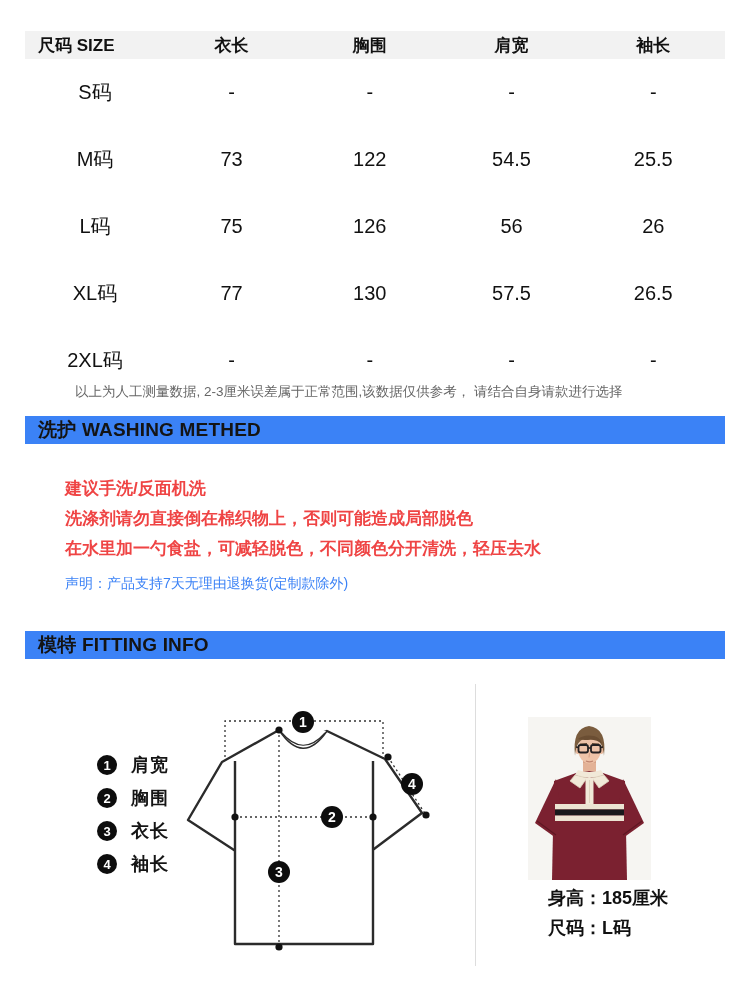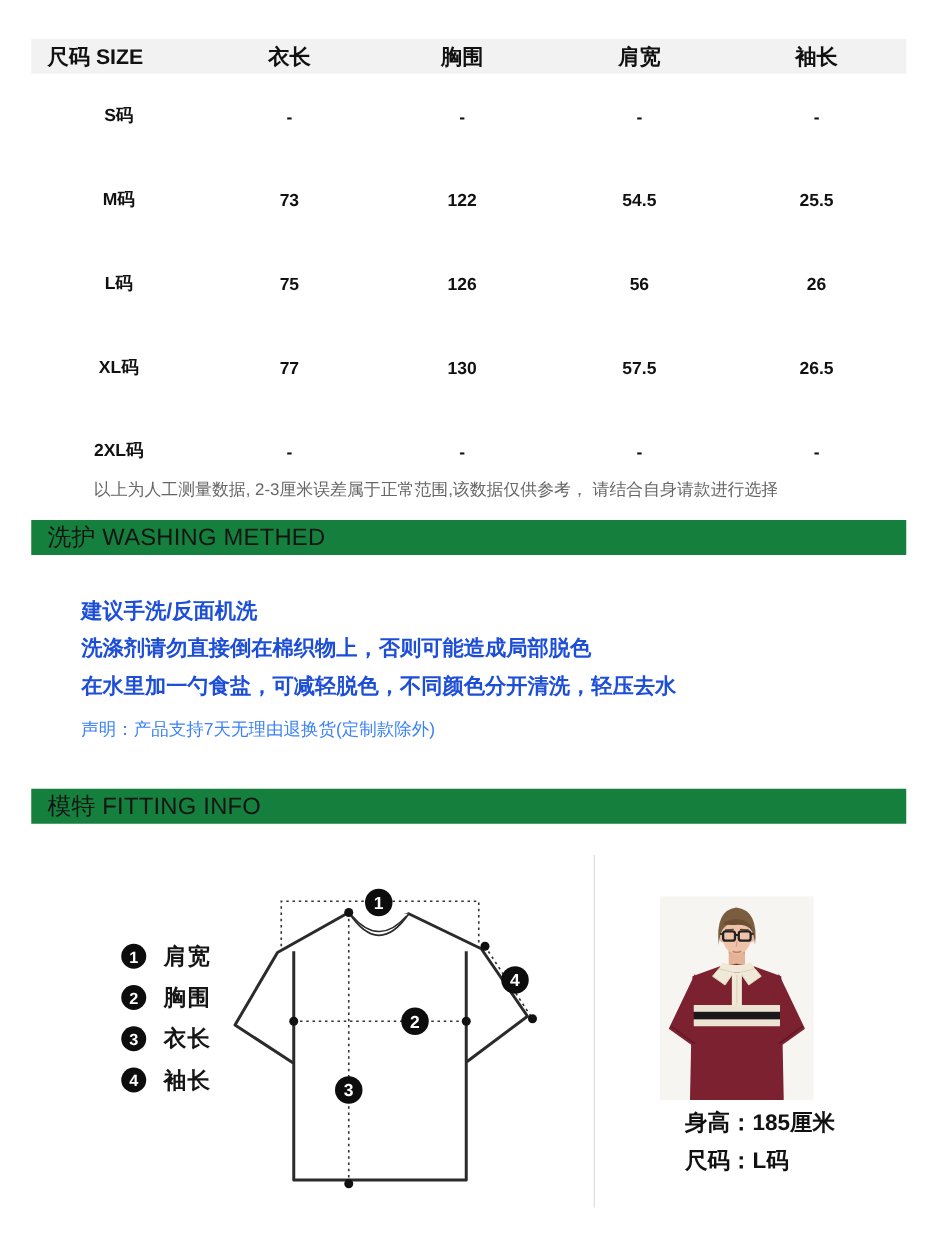--- a/index.html
+++ b/index.html
@@ -48,8 +48,8 @@
   .size-head .cell.first { text-align: left; padding-left: 13px; }
   .size-row {
     height: 67px;
-    font-size: 14px;
-    font-weight: bold;
+    font-size: 20px;
+    font-weight: normal;
   }
   .size-row .cell { text-align: center; }
   .table-note {

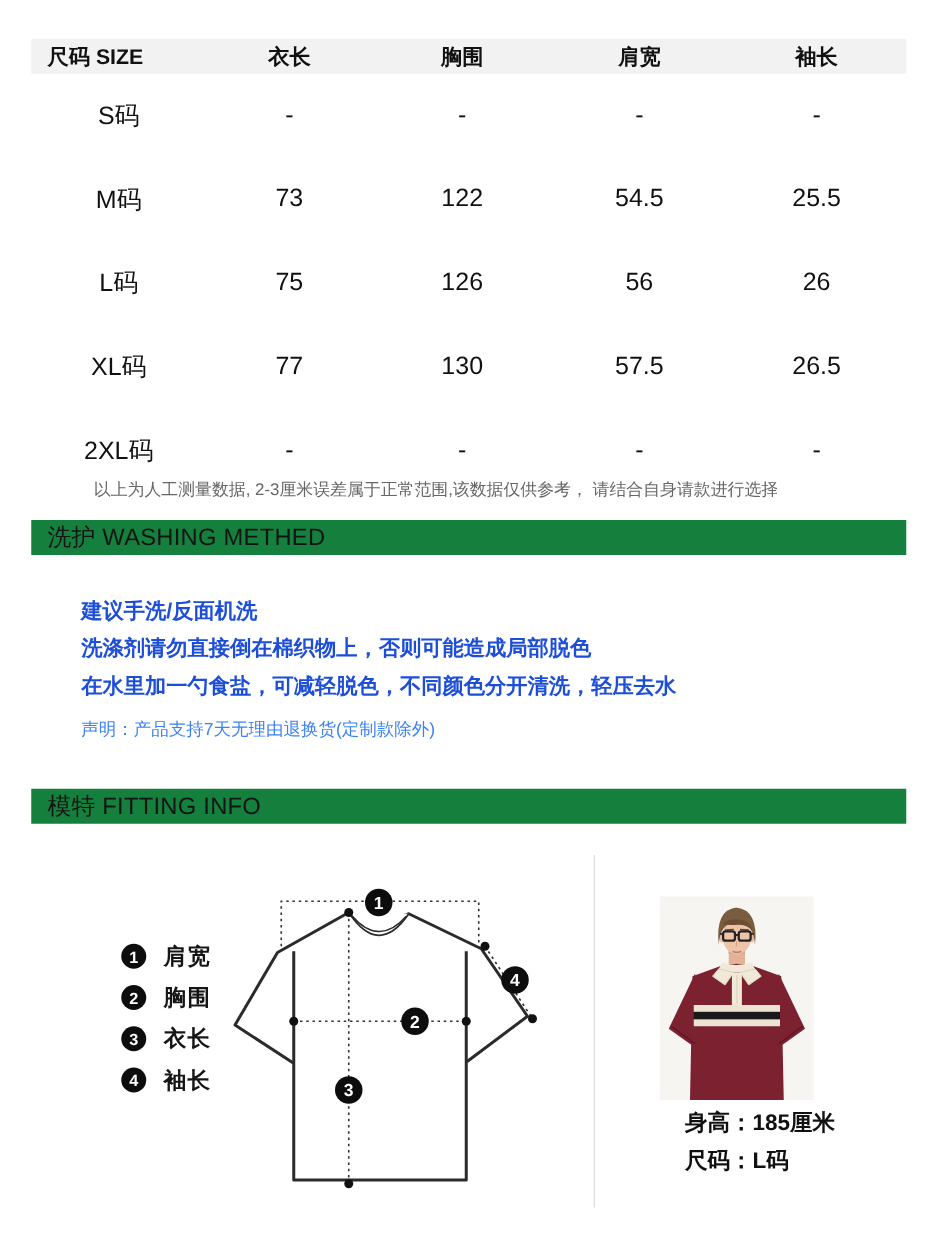--- a/index.html
+++ b/index.html
@@ -21,12 +21,12 @@
   
   .bar {
     height: 28px;
-    background: #15803d;
+    background: #3b82f6;
     display: flex;
     align-items: center;
     padding-left: 13px;
     font-size: 19px;
-    font-weight: normal;
+    font-weight: bold;
     letter-spacing: 0.2px;
     color: #141414;
   }

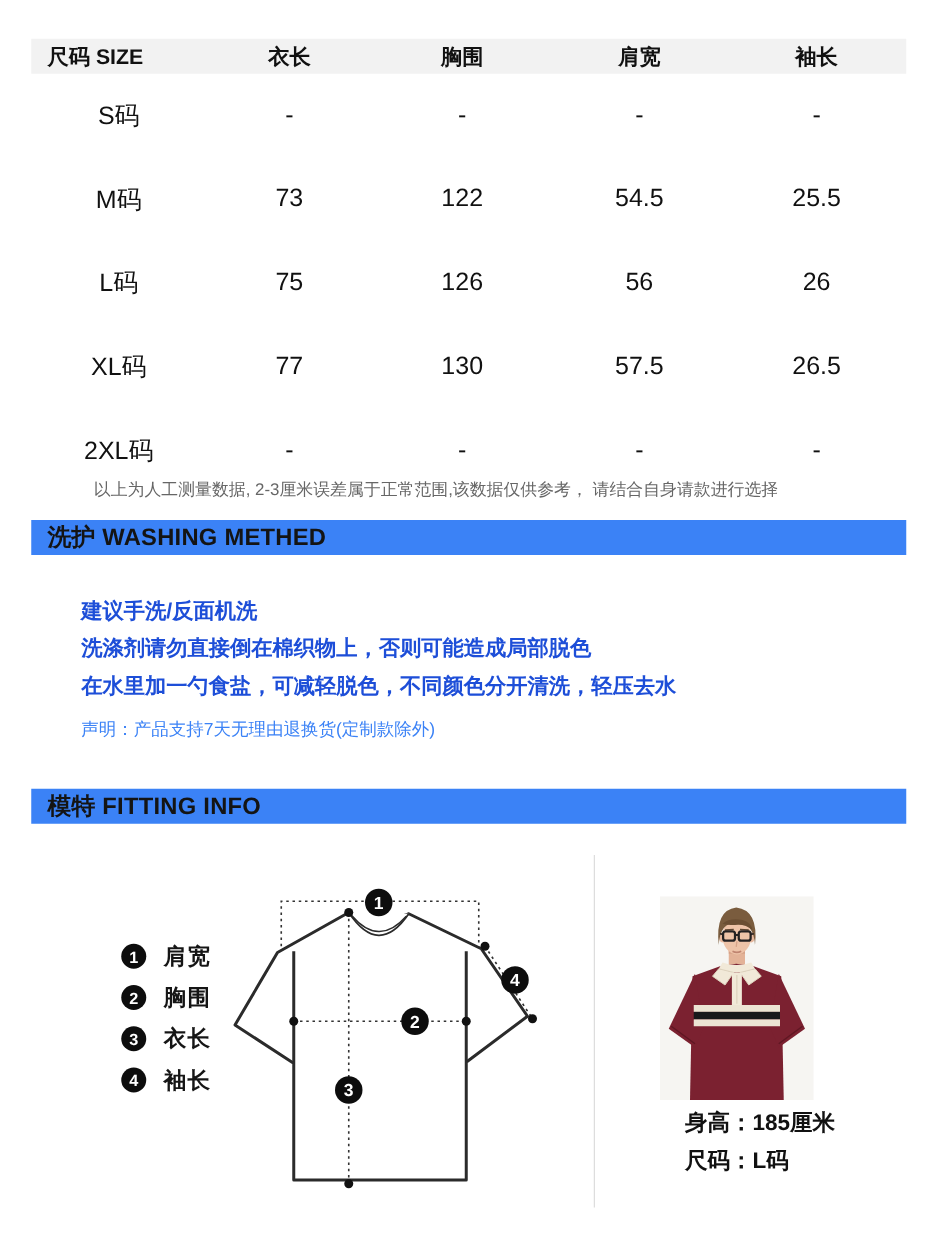--- a/index.html
+++ b/index.html
@@ -67,7 +67,7 @@
     font-size: 17px;
     font-weight: bold;
     line-height: 30px;
-    color: #1d4ed8;
+    color: #ef4444;
   }
   .wash-disclaimer {
     margin: 8px 0 0 40px;

